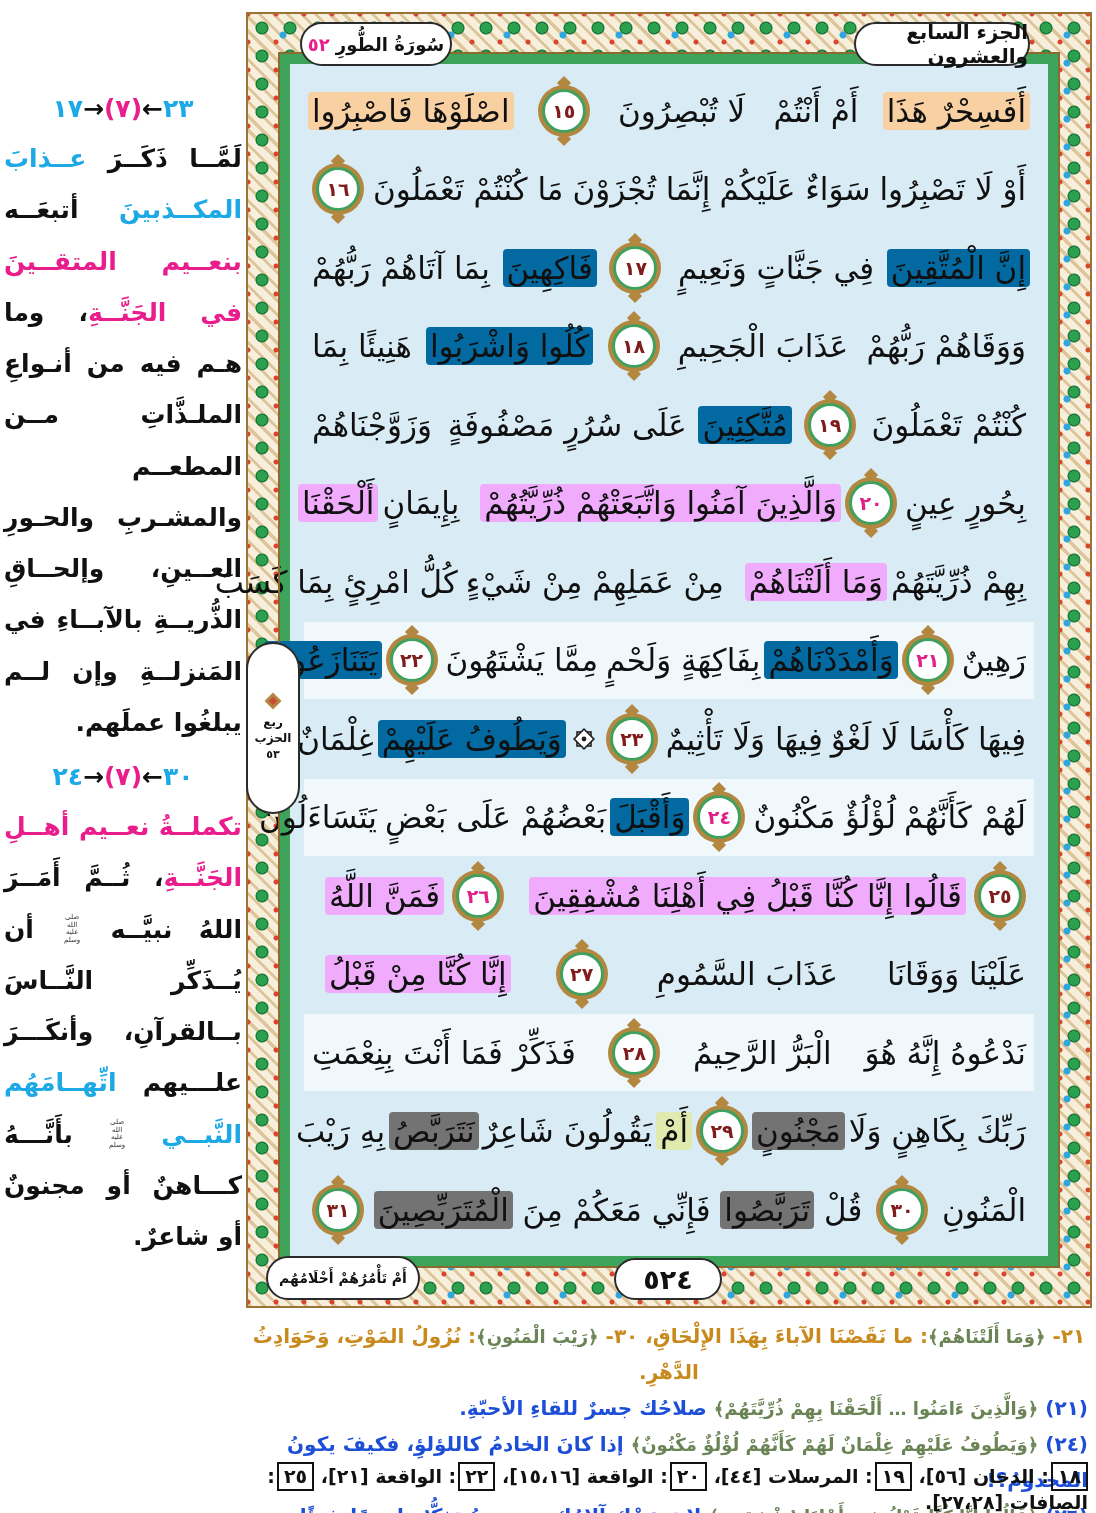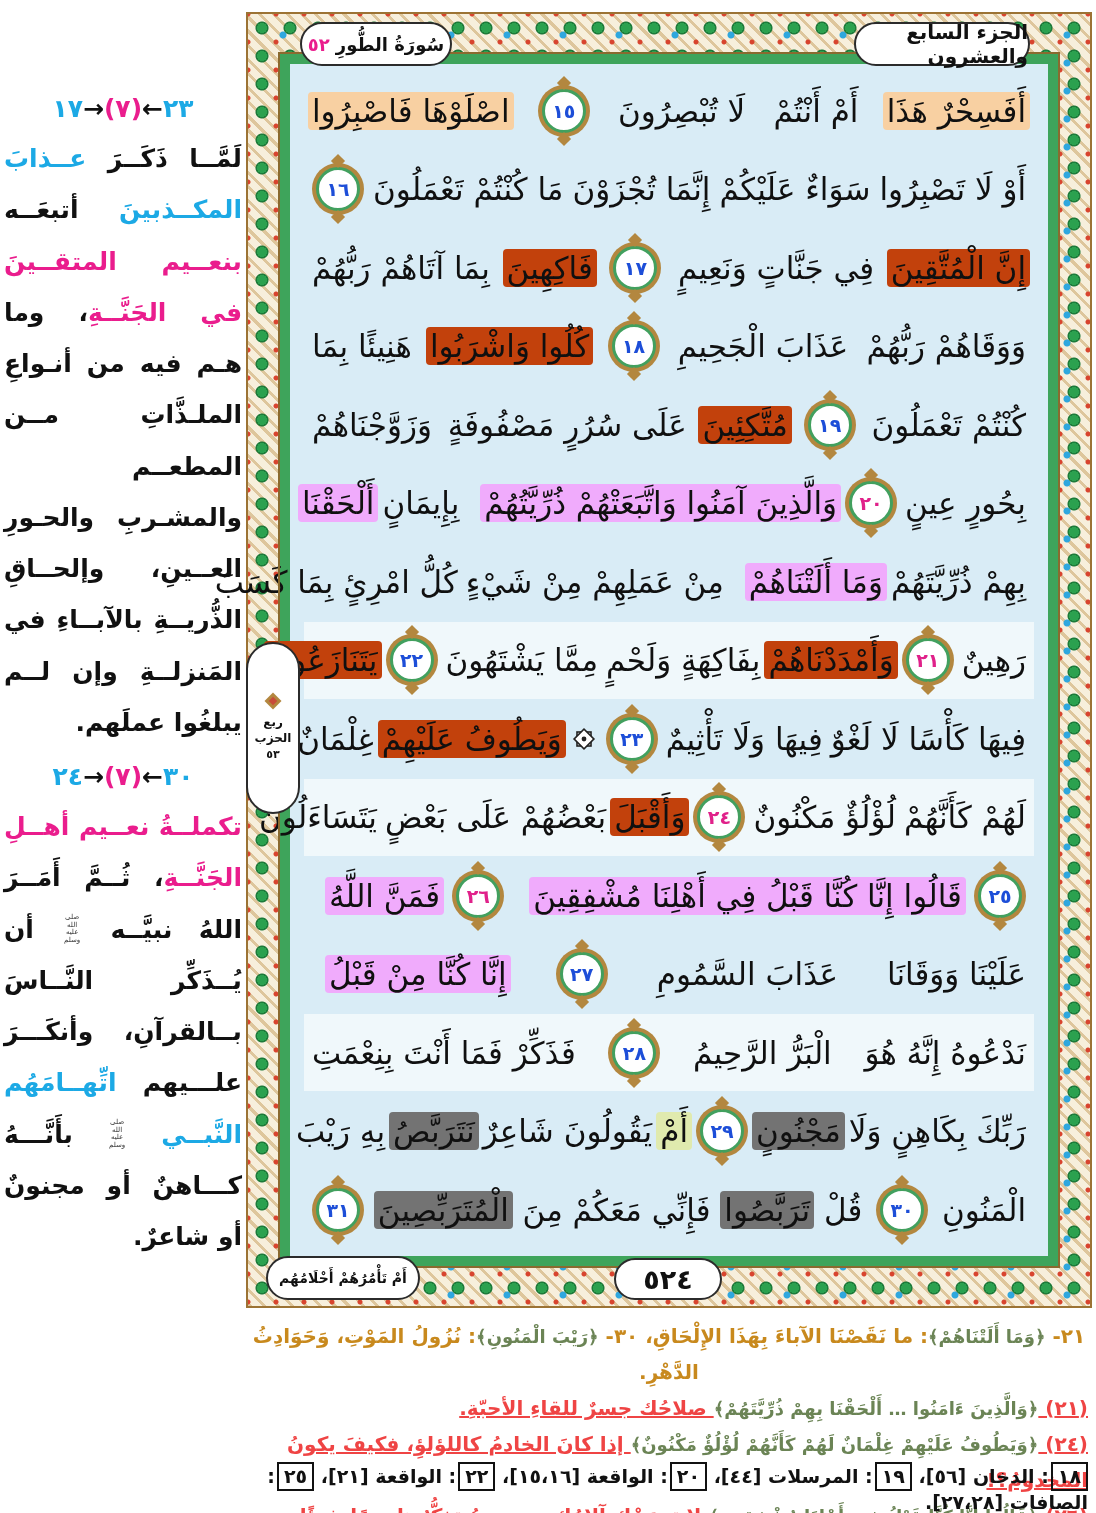--- a/index.html
+++ b/index.html
@@ -42,7 +42,7 @@
   .hl-green  { background:#e0eaae; }
   .hl-gray   { background:#737373; }
 
-  .med { position:relative; display:inline-flex; align-items:center; justify-content:center; width:44px; height:44px; border-radius:50%; background:#fff; border:3px solid #42a05e; box-shadow:0 0 0 4px #b3873f; font-size:19px; font-weight:bold; color:#1d4ed8; flex:0 0 auto; margin:0 8px; }
+  .med { position:relative; display:inline-flex; align-items:center; justify-content:center; width:44px; height:44px; border-radius:50%; background:#fff; border:3px solid #42a05e; box-shadow:0 0 0 4px #b3873f; font-size:19px; font-weight:bold; color:#7f1d1d; flex:0 0 auto; margin:0 8px; }
   .med::before, .med::after { content:""; position:absolute; left:50%; width:10px; height:10px; background:#b3873f; transform:translateX(-50%) rotate(45deg); }
   .med::before { top:-14px; } .med::after { bottom:-14px; }
   .med.rednum { color:#e0218a; }

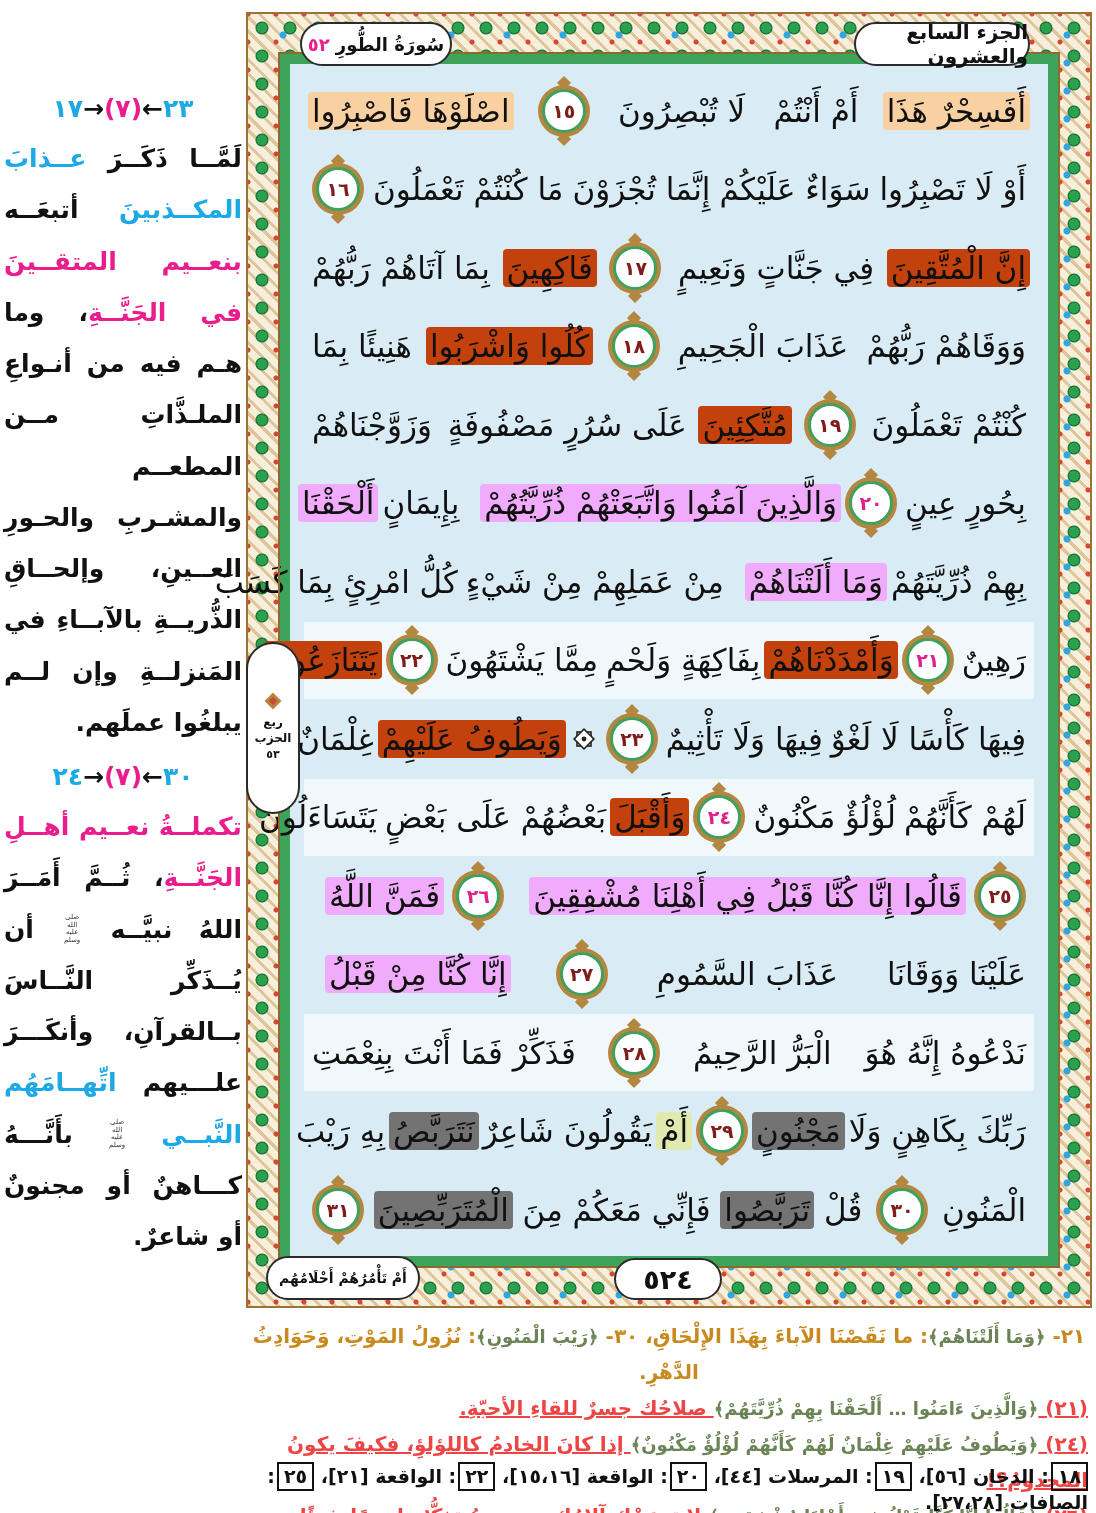--- a/index.html
+++ b/index.html
@@ -37,7 +37,7 @@
   .qline.white { background:#f0f8fb; }
   .seg { padding:1px 4px; border-radius:4px; }
   .hl-orange { background:#f8d0a2; }
-  .hl-pink   { background:#c2410c; }
+  .hl-pink   { background:#0369a1; }
   .hl-yellow { background:#f0abfc;margin-left:17px; }
   .hl-green  { background:#e0eaae; }
   .hl-gray   { background:#737373; }

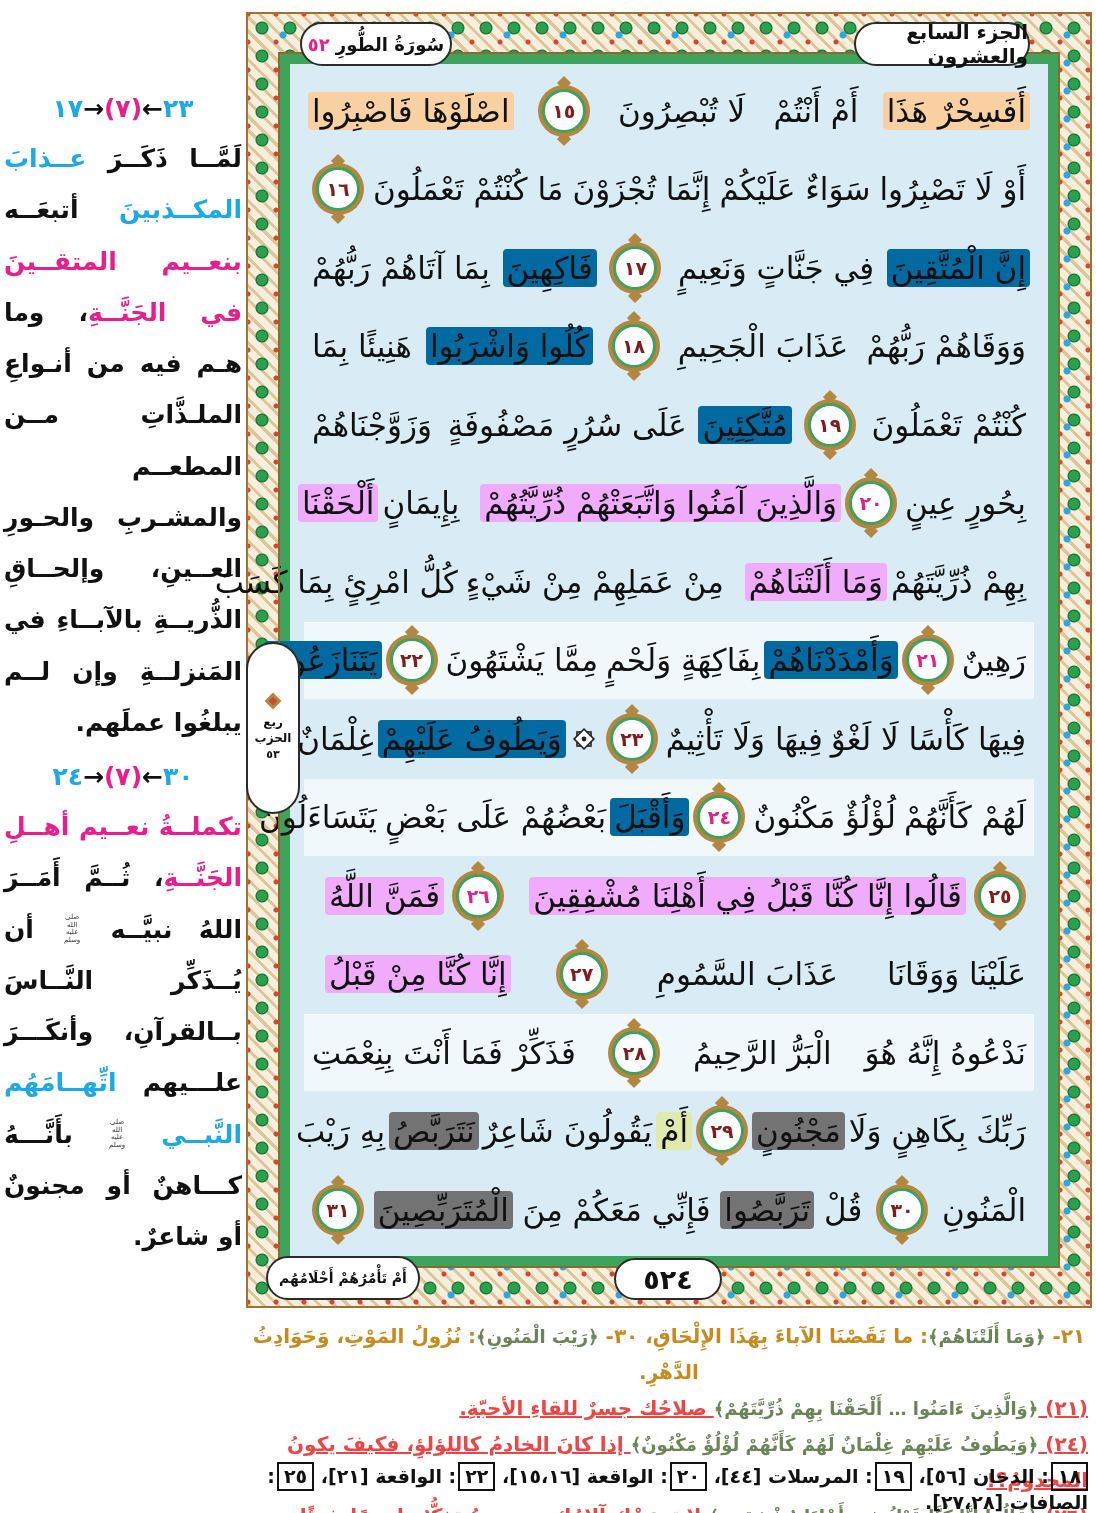--- a/index.html
+++ b/index.html
@@ -66,7 +66,7 @@
   .fnote.center { text-align:center; }
   .fnote .gold { color:#c8891d; }
   .fnote .quote { color:#6b8455; font-size:18px; }
-  .fnote .magenta { color:#ef4444;text-decoration:underline; }
+  .fnote .magenta { color:#1d4ed8; }
 
   .references { position:absolute; left:250px; top:1462px; width:838px; direction:rtl; text-align:right; font-size:19px; font-weight:bold; color:#111; }
   .refbox { display:inline-block; border:2px solid #111; padding:0 5px; margin-left:2px; line-height:1.3; }

